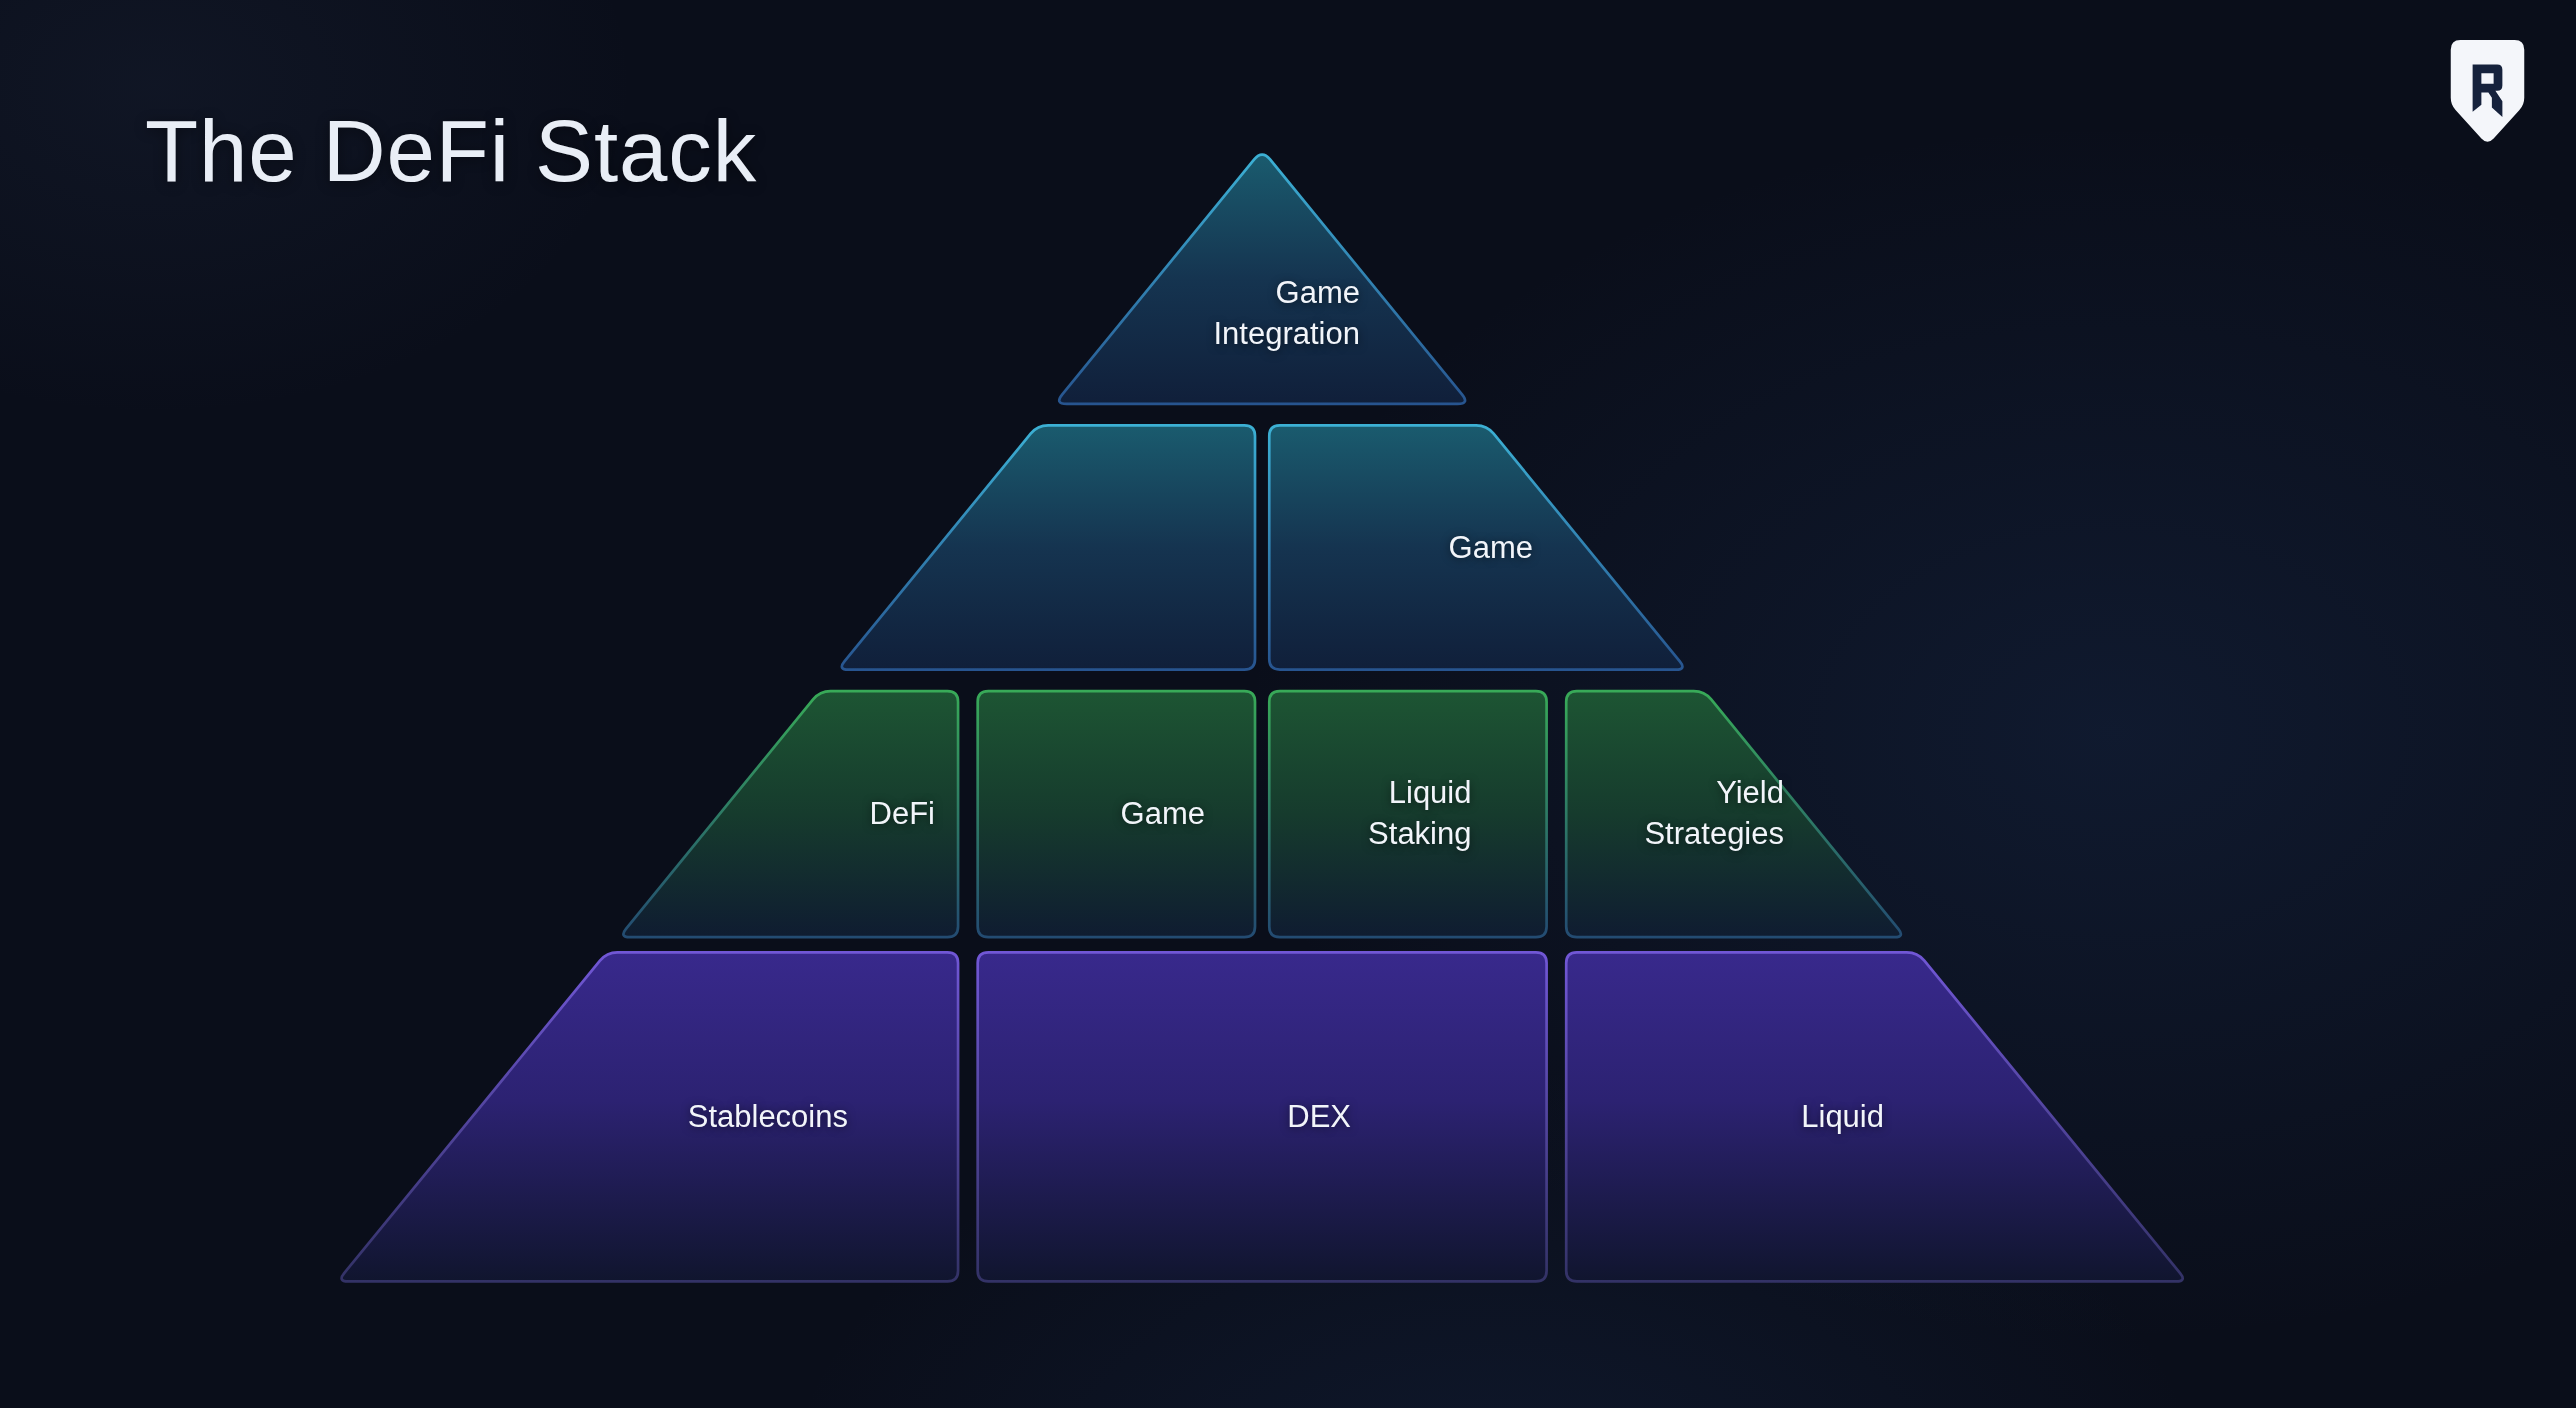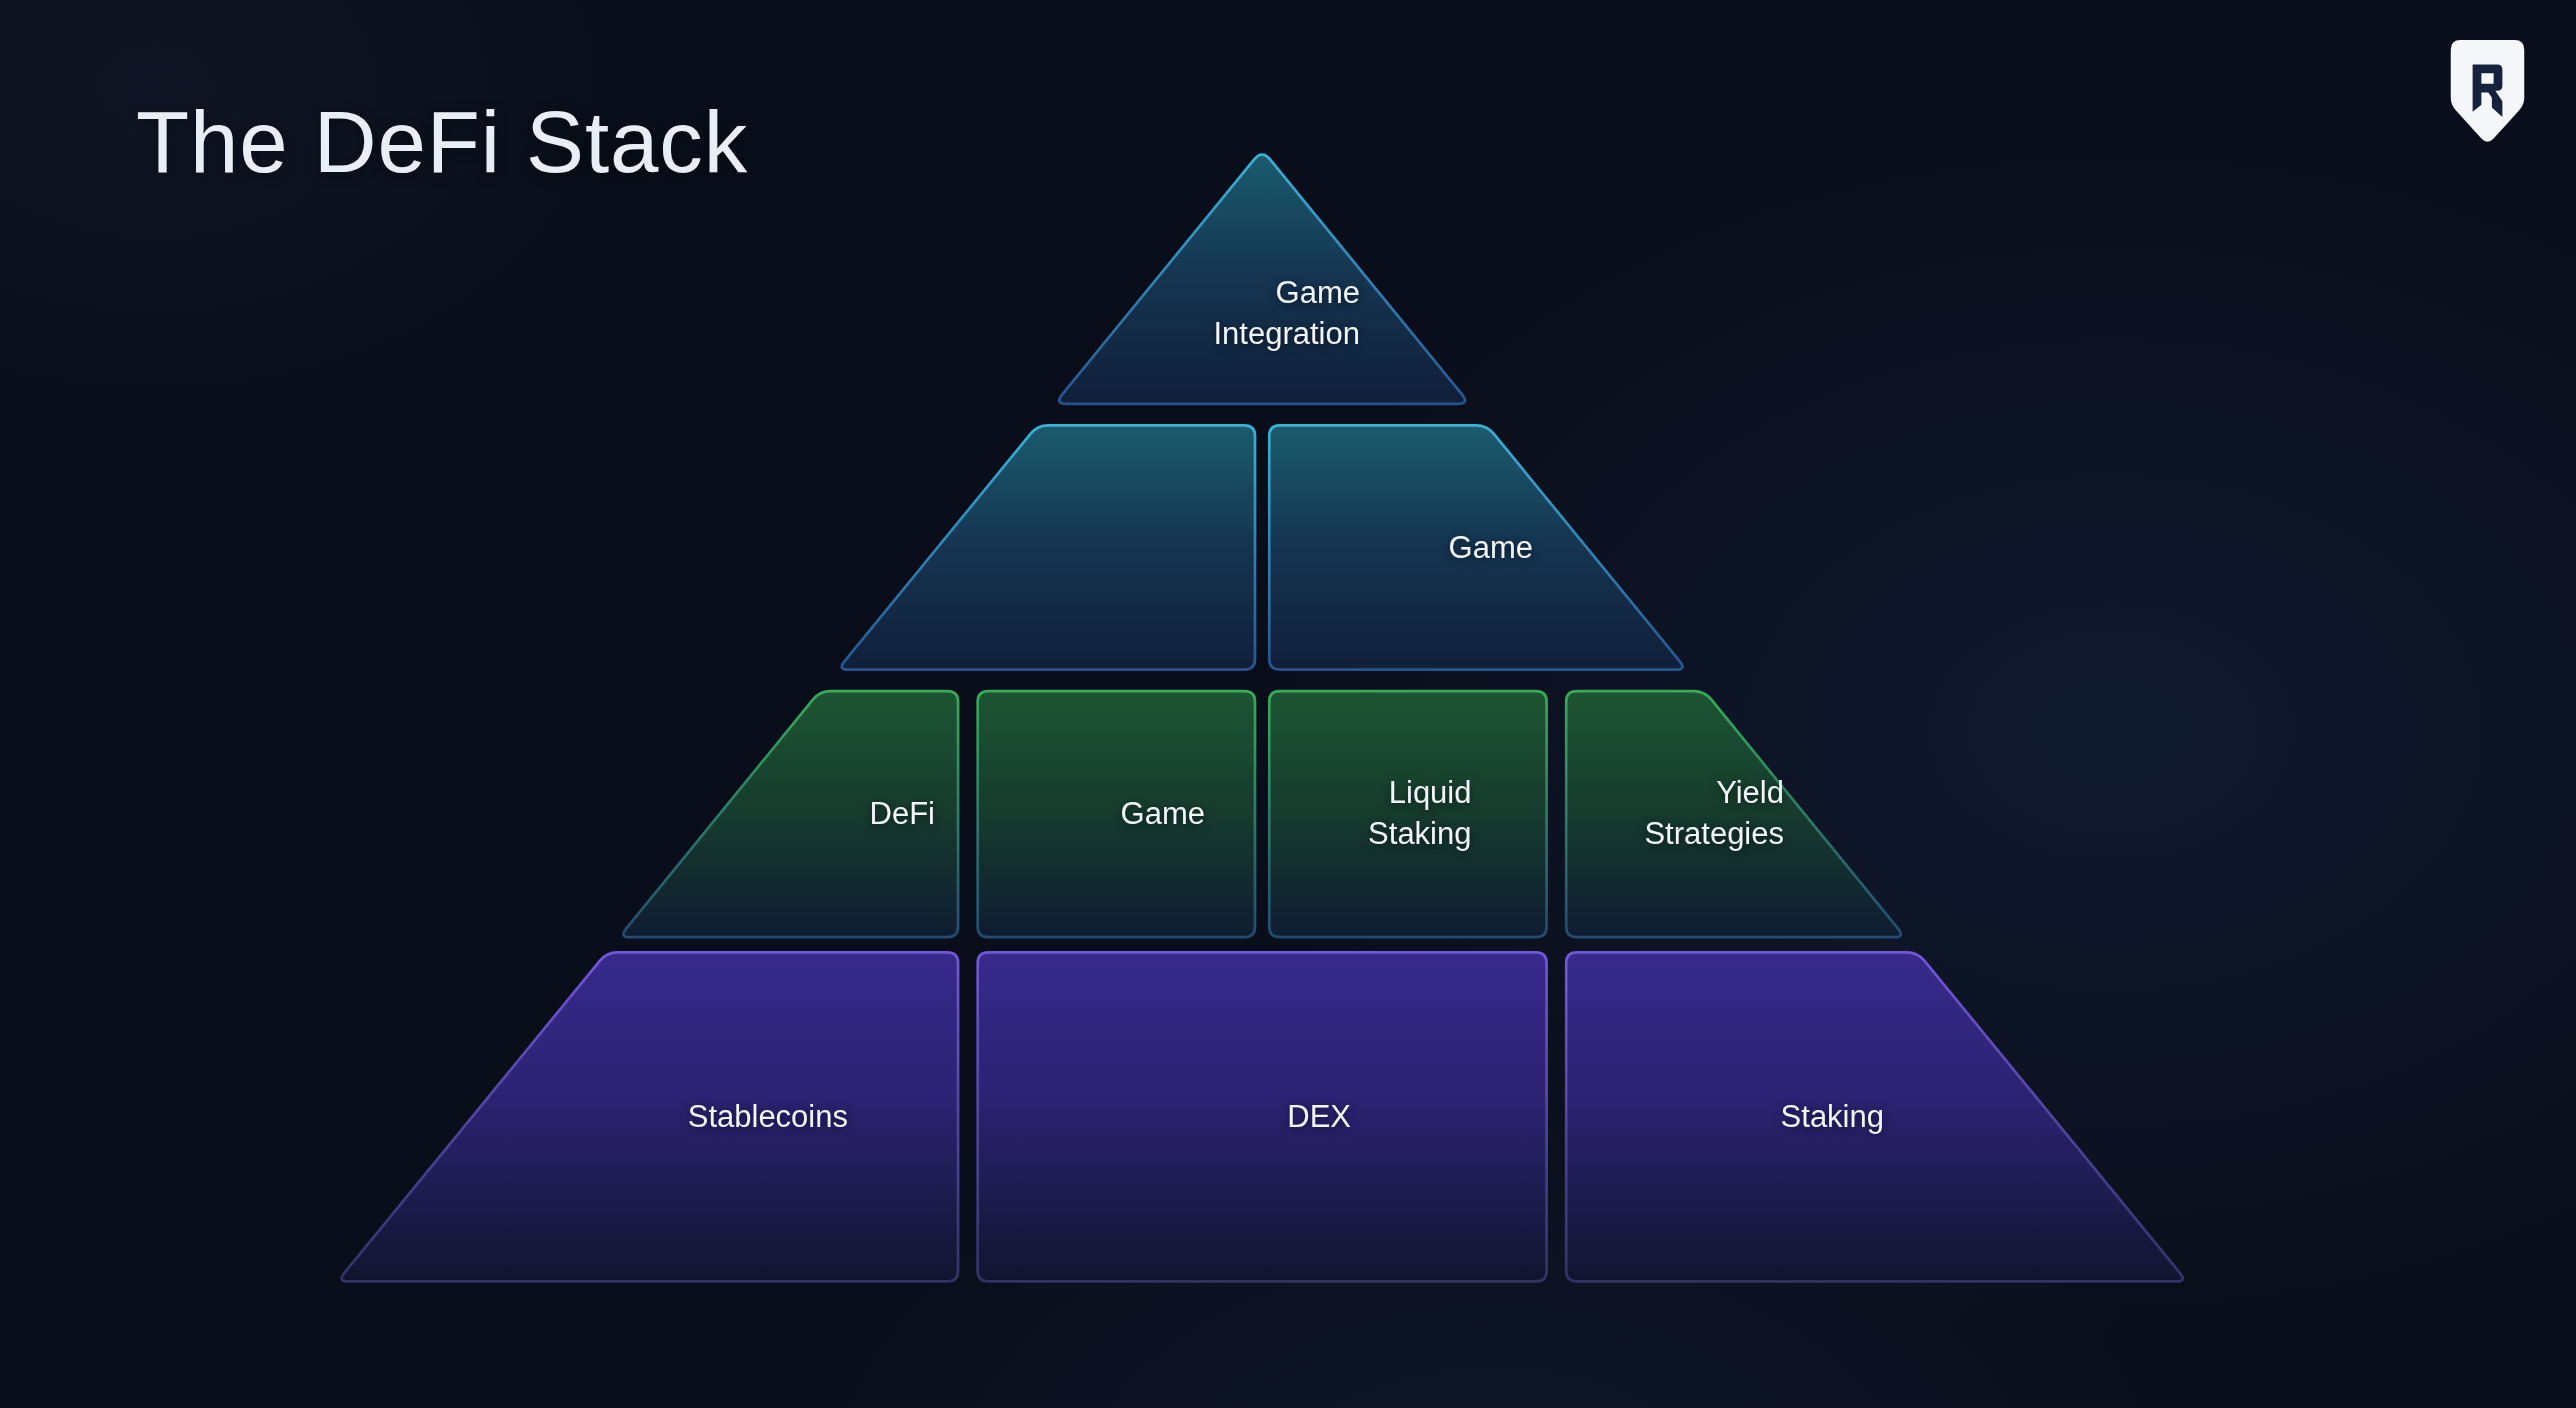--- a/index.html
+++ b/index.html
@@ -15,7 +15,7 @@
       #0a0e1a;
   }
   .page-title{
-    position:absolute;left:136px;top:96px;margin:0;
+    position:absolute;left:136px;top:96px;margin:9px;
     font-size:87px;font-weight:500;letter-spacing:0.9px;
     color:#e9eef6;line-height:1.05;
     text-shadow:0 1.8px 12.5px rgba(0,0,0,0.45);

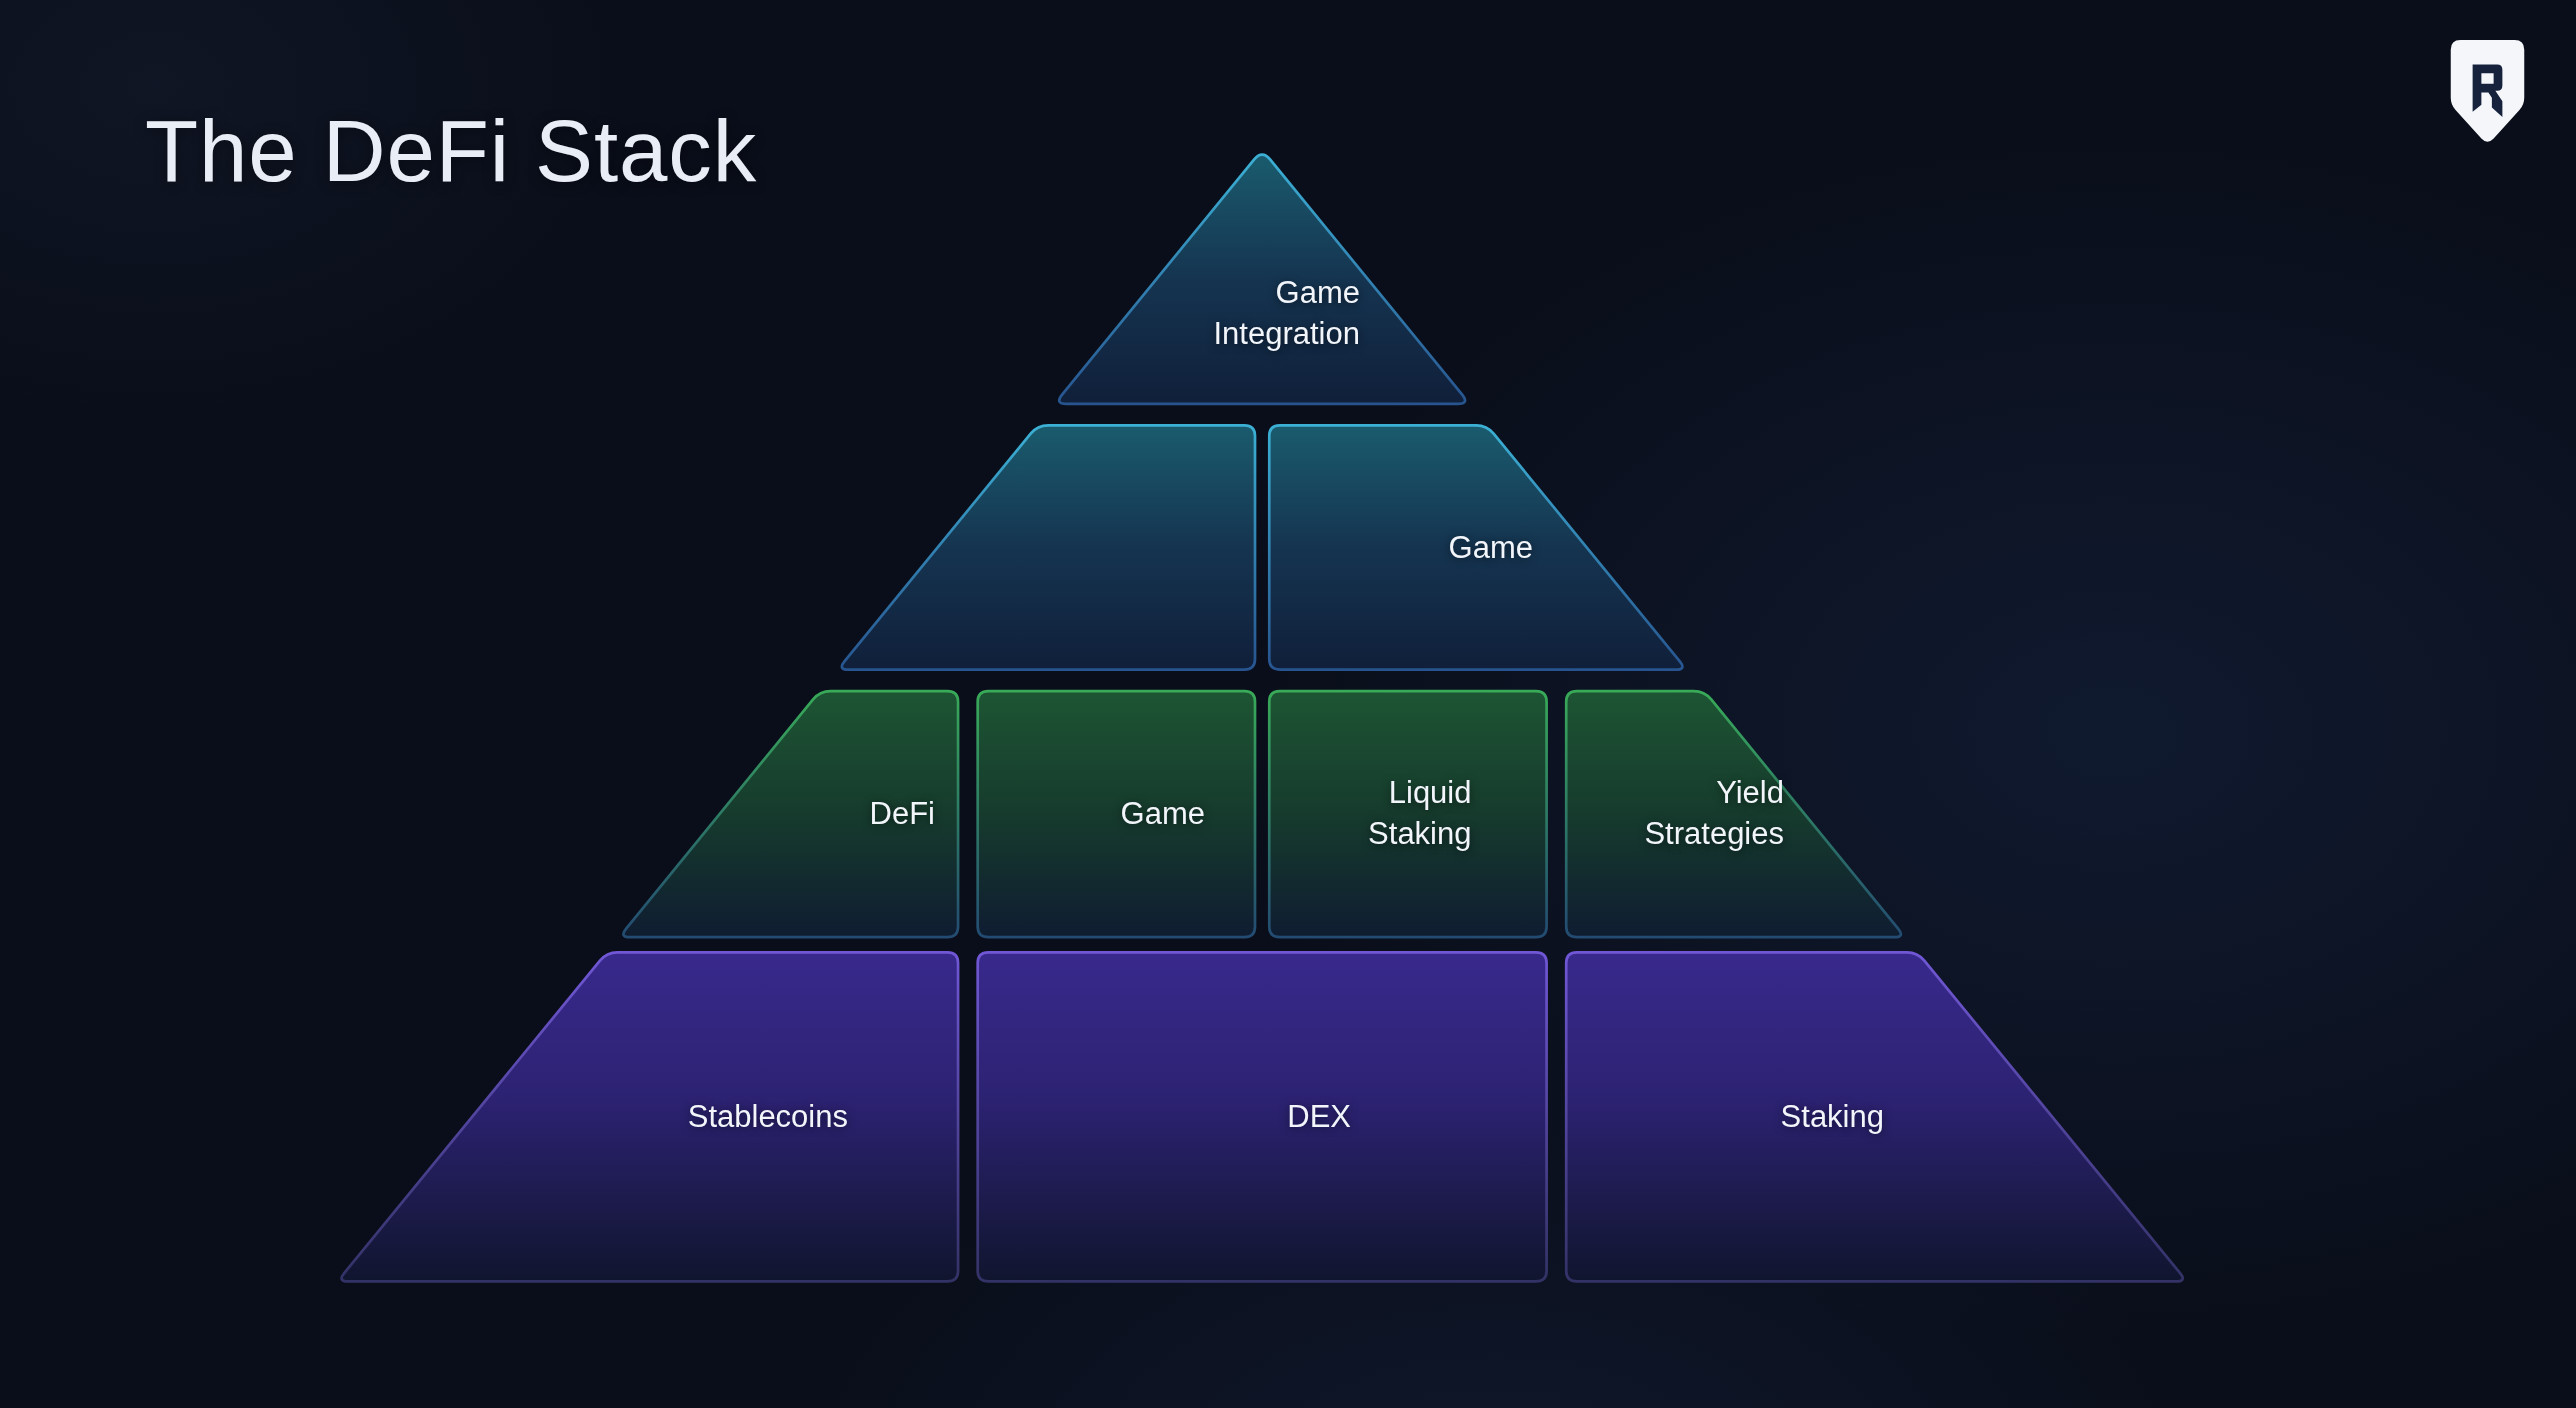--- a/index.html
+++ b/index.html
@@ -98,7 +98,7 @@
   <div class="lbl left-align" style="left:1606px;top:814px;width:178px">Yield Strategies</div>
   <div class="lbl" style="left:714px;top:1117px;width:268px">Stablecoins</div>
   <div class="lbl" style="left:1262px;top:1117px;width:178px">DEX</div>
-  <div class="lbl" style="left:1795px;top:1117px;width:178px">Staking</div>
+  <div class="lbl" style="left:1795px;top:1117px;width:178px">Liquid</div>
 
 </div>
 

